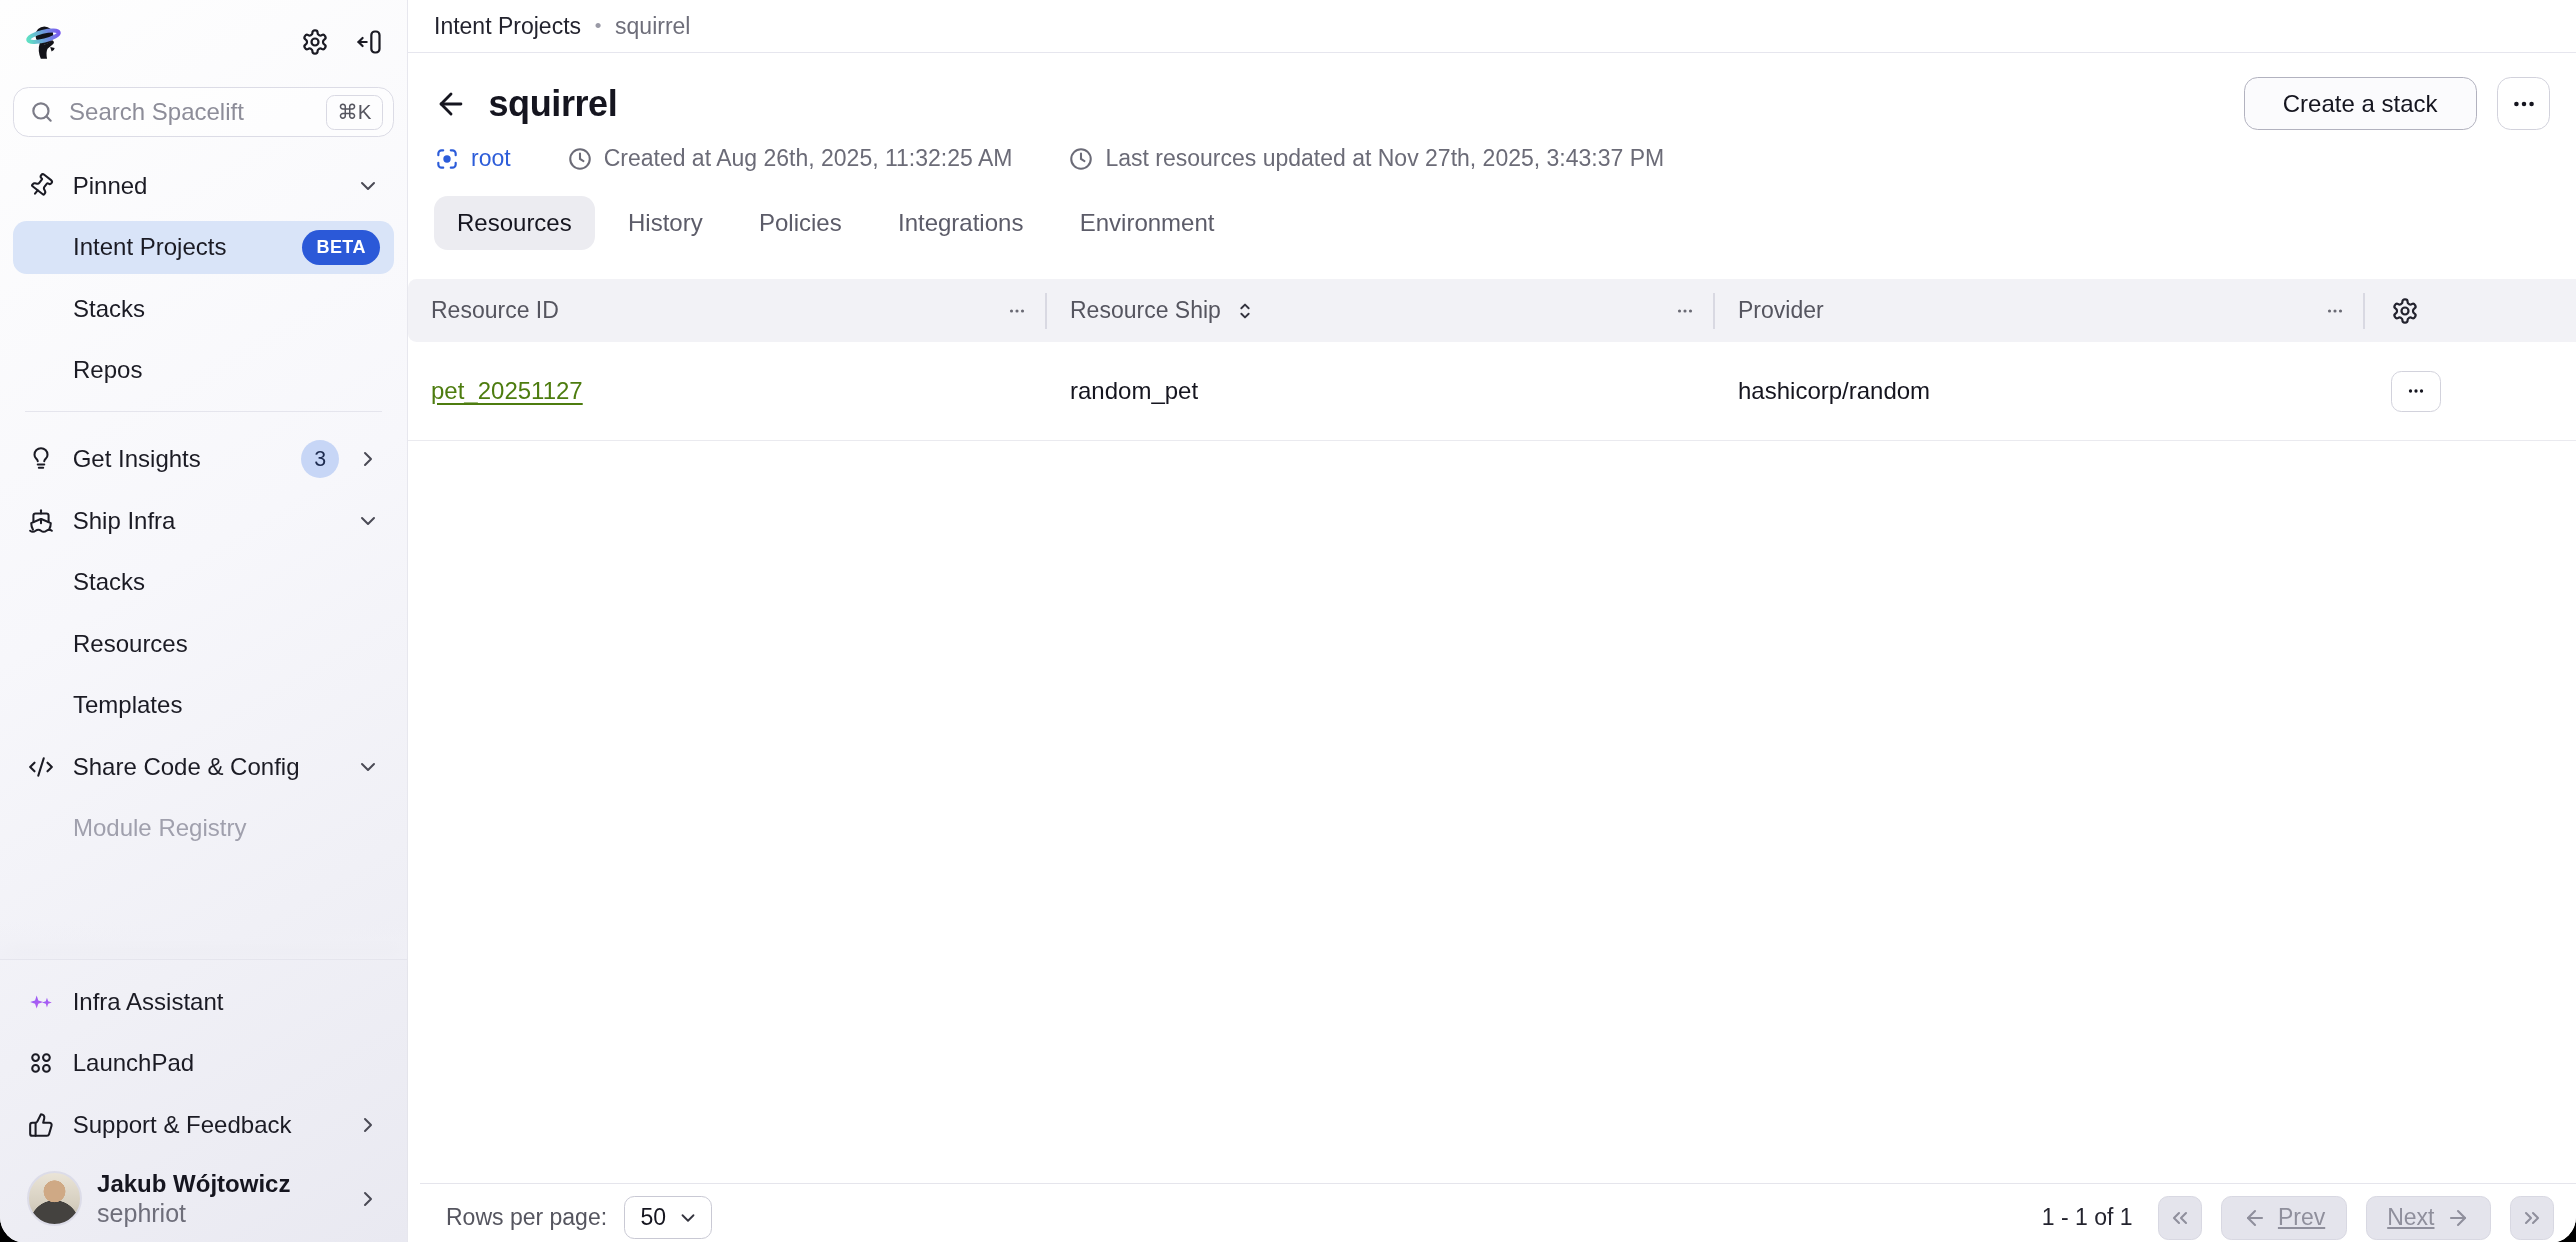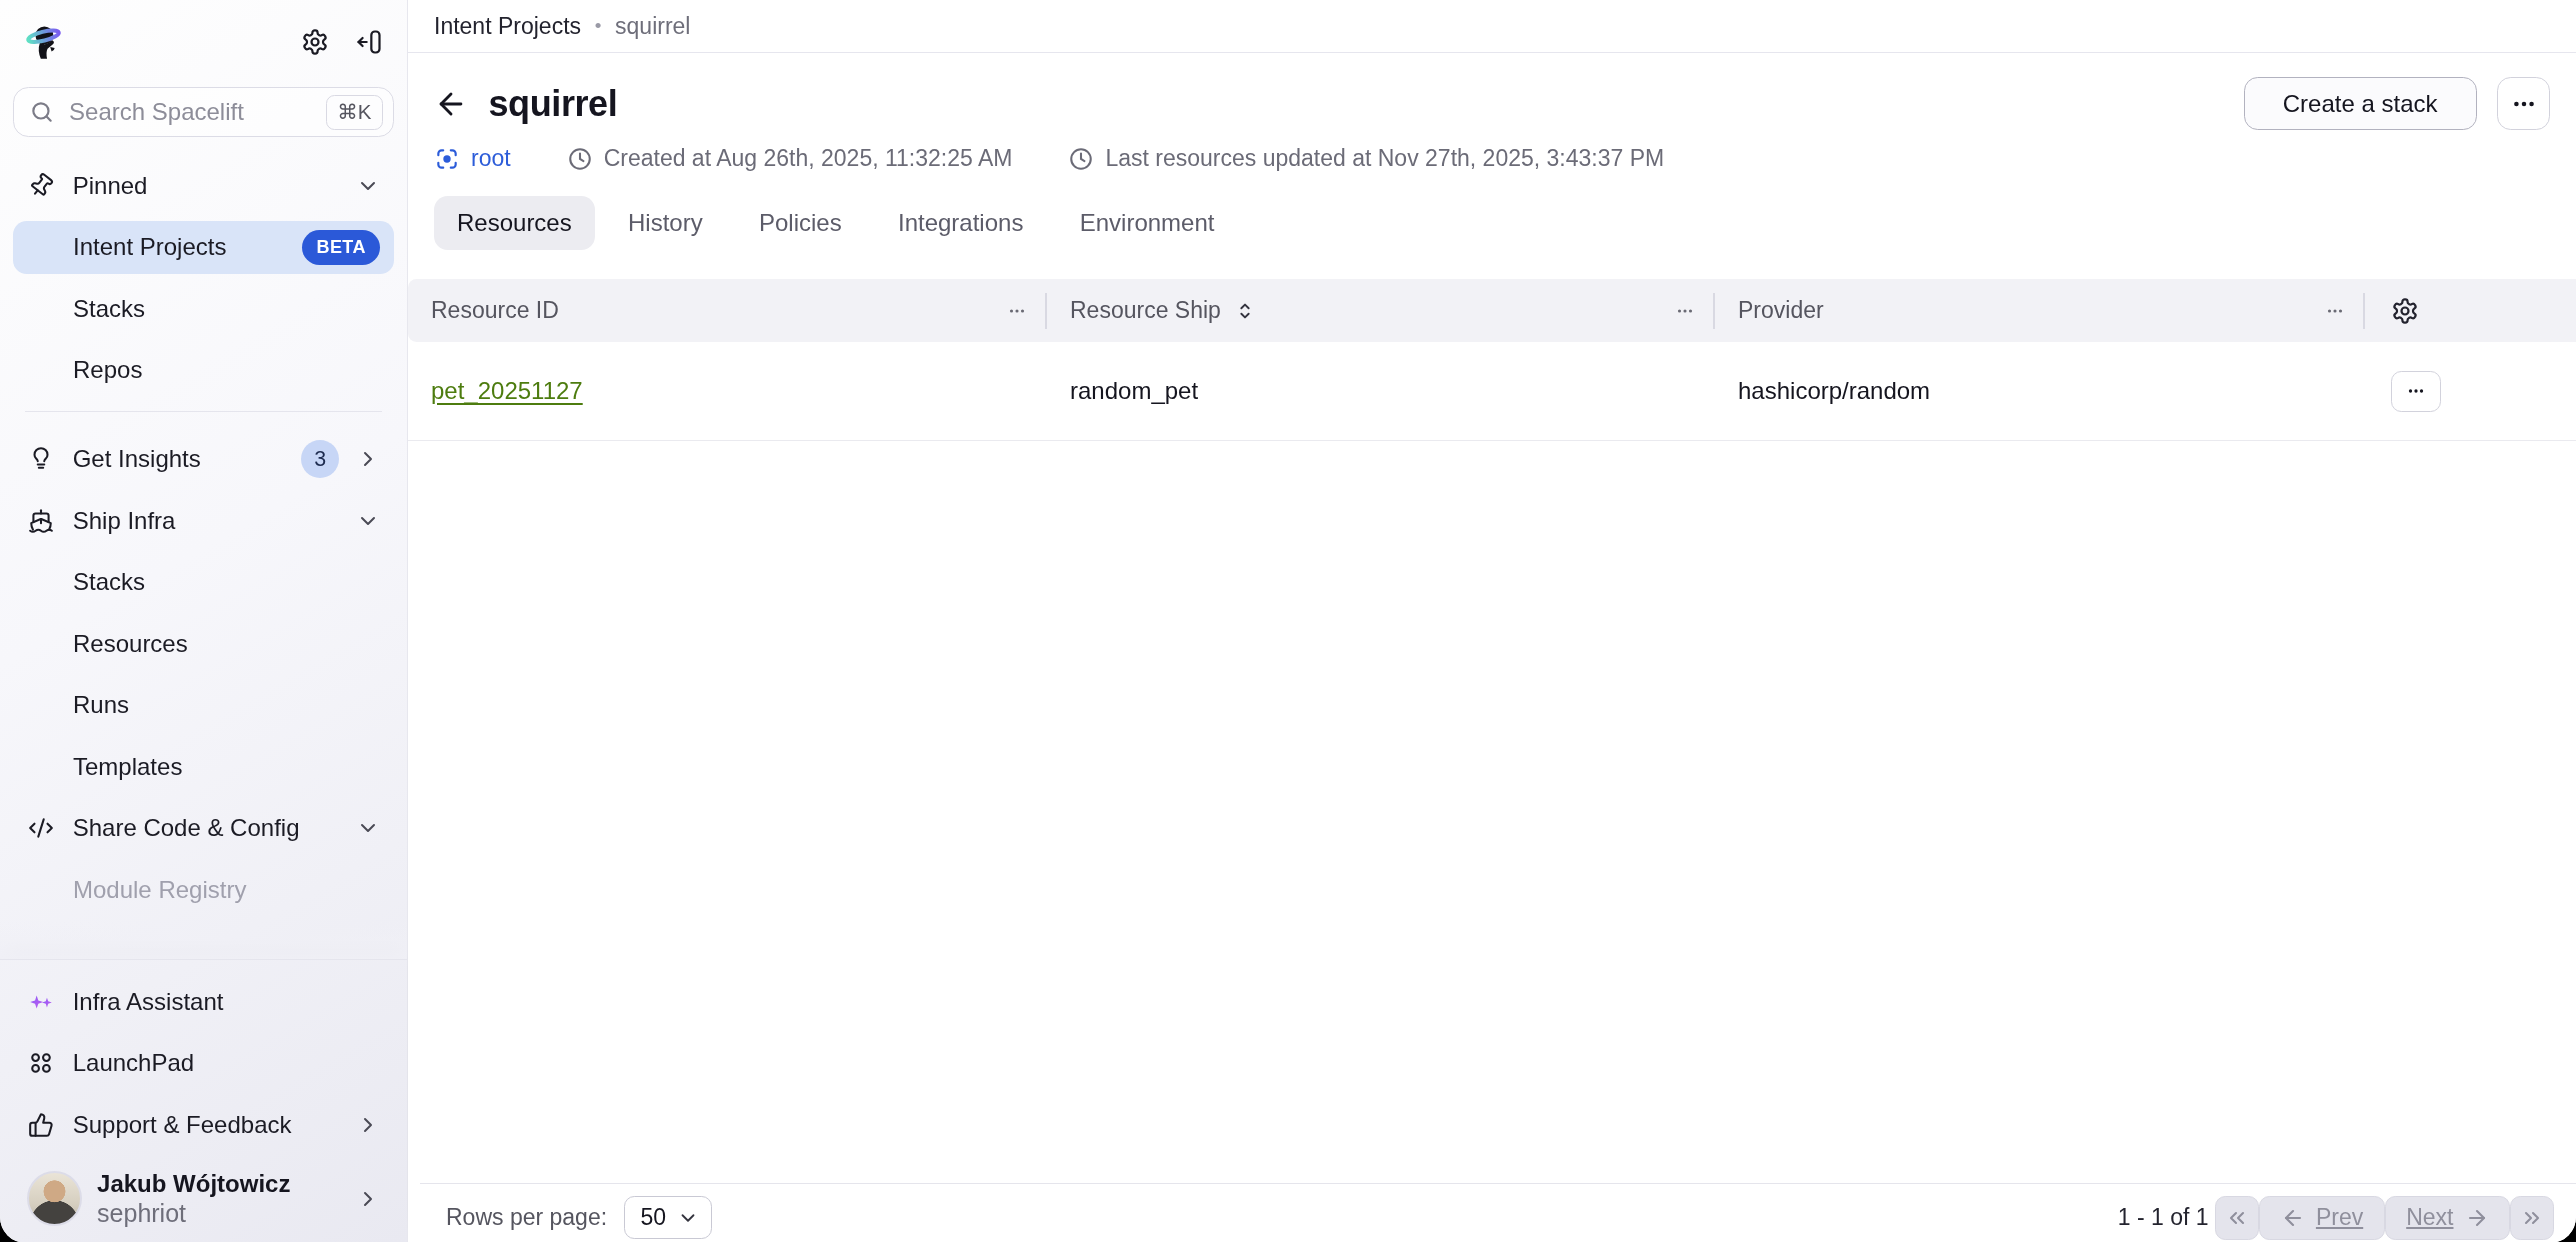--- a/index.html
+++ b/index.html
@@ -250,9 +250,6 @@
         <span class="lbl">Resources</span>
       </div>
       <div class="item sub">
-        <span class="lbl">Runs</span>
-      </div>
-      <div class="item sub">
         <span class="lbl">Templates</span>
       </div>
 

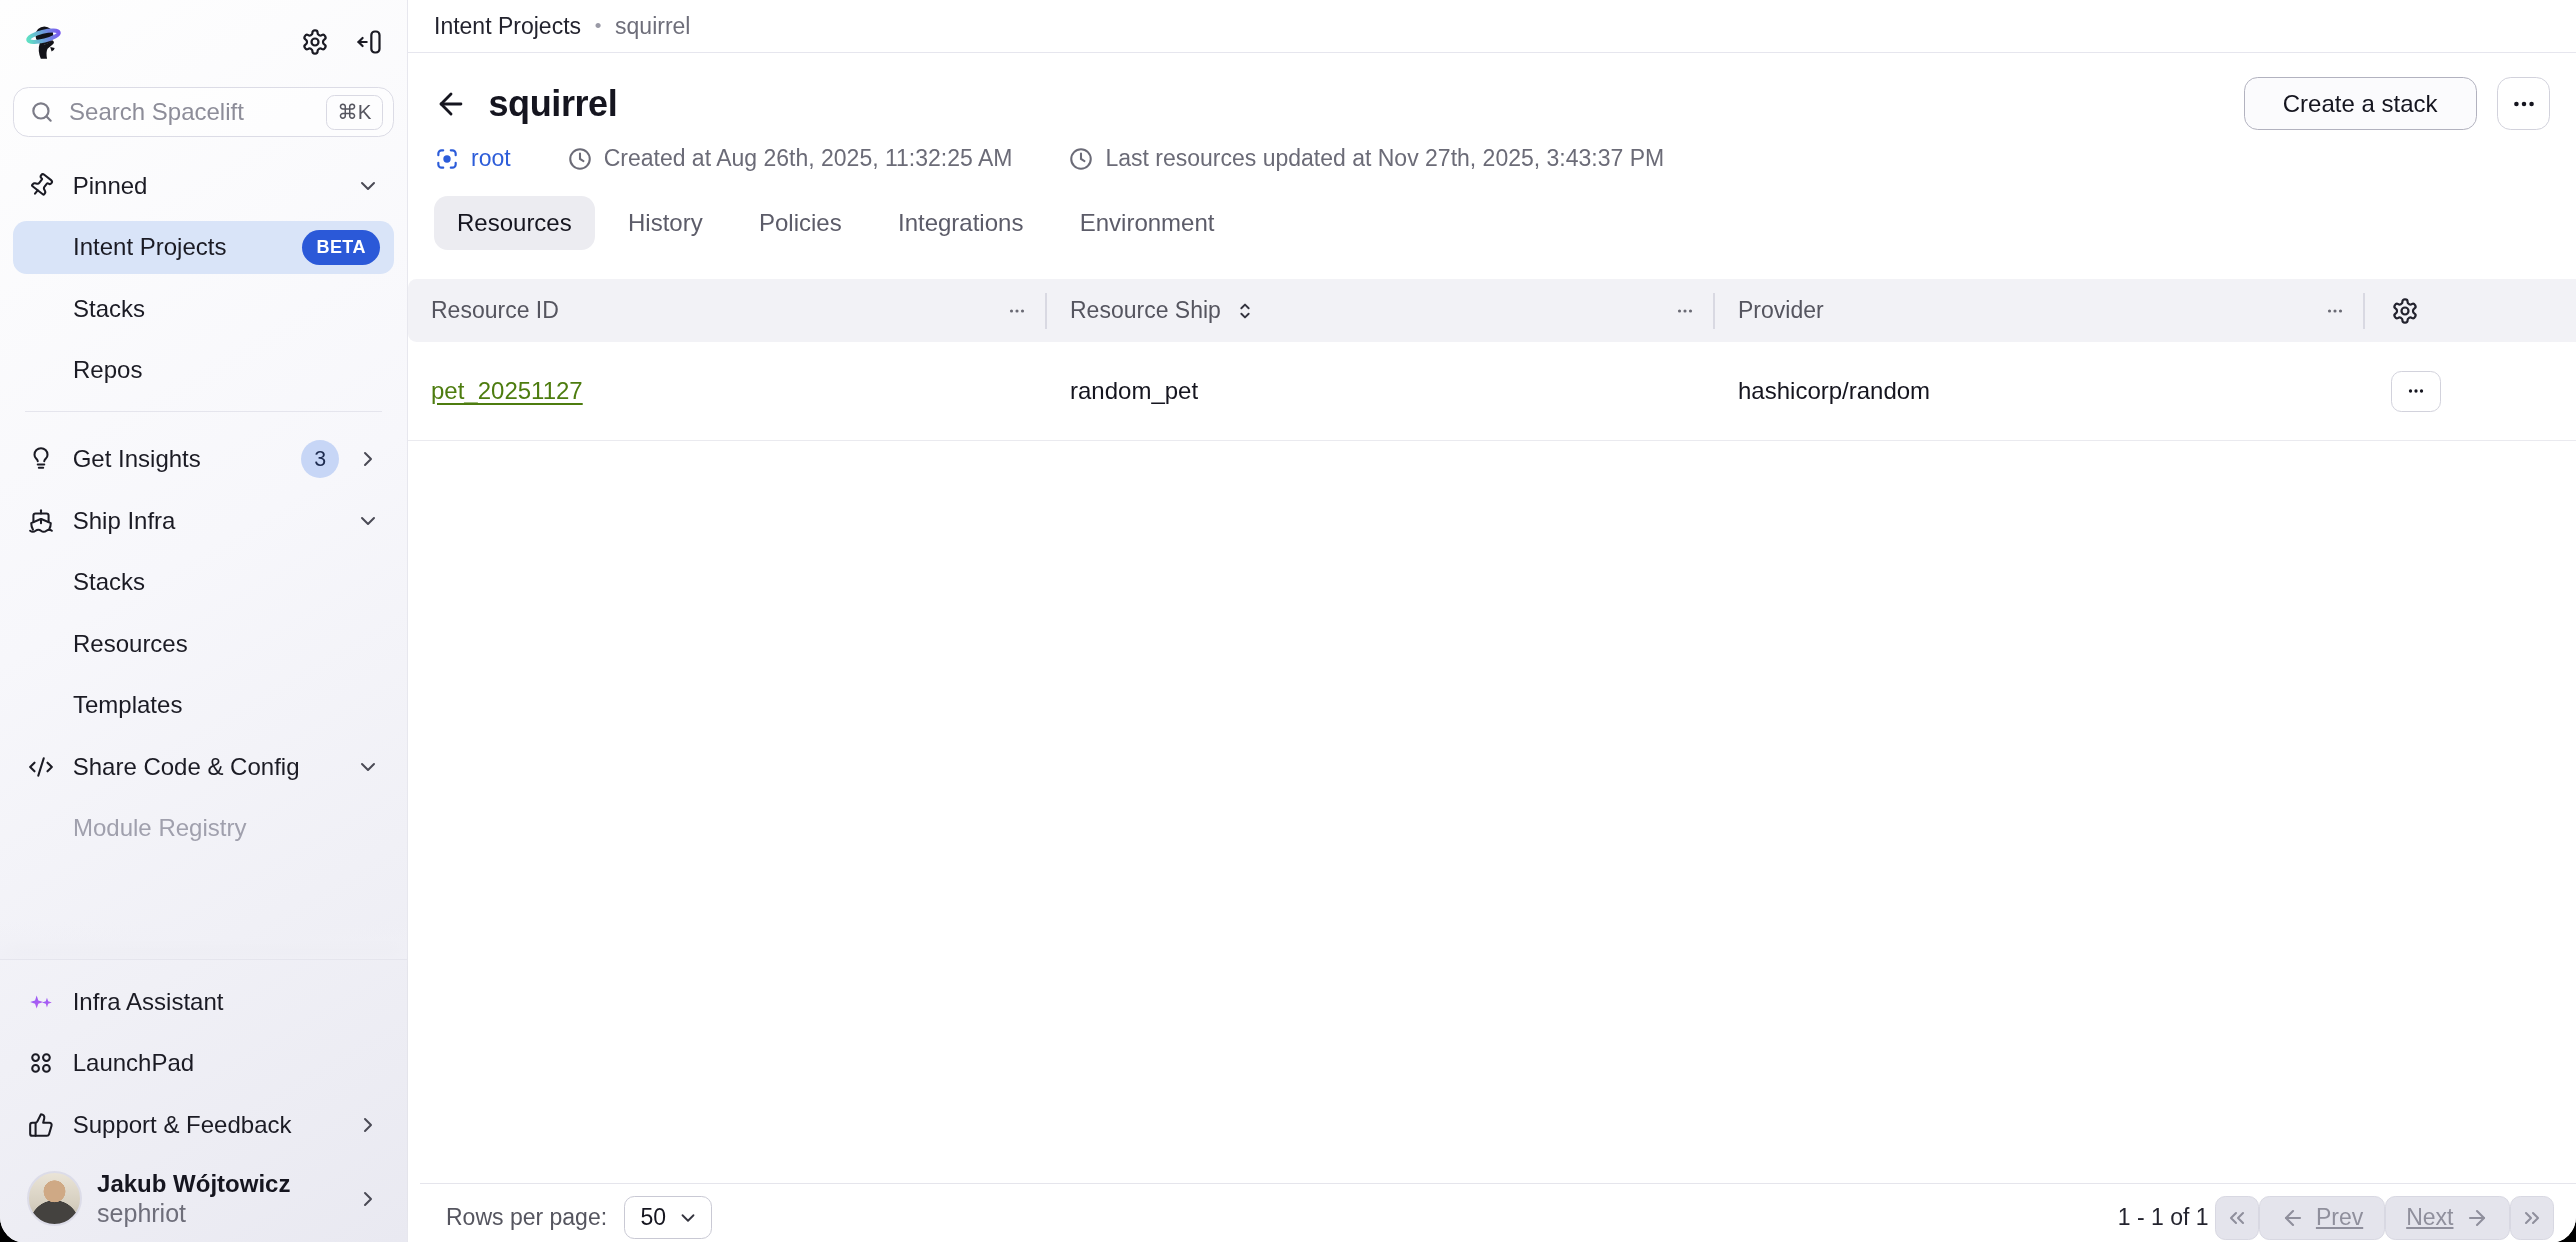--- a/index.html
+++ b/index.html
@@ -119,7 +119,7 @@
             background: #fff; display: flex; align-items: center; gap: 11px; color: #15151f;
             font: inherit; font-size: 23px; cursor: pointer; }
   .select svg { color: #33333e; }
-  .pager { margin-left: auto; display: flex; align-items: center; gap: 0; }
+  .pager { margin-left: auto; display: flex; align-items: center; gap: 19px; }
   .range { color: #23232e; font-weight: 500; margin-right: 6.8px; }
   .pg-btn { height: 44px; border-radius: 10.3px; background: #e4e4ec; color: #8f8f9c;
             border: 1.7px solid #d8d8e2; display: flex; align-items: center; justify-content: center;

